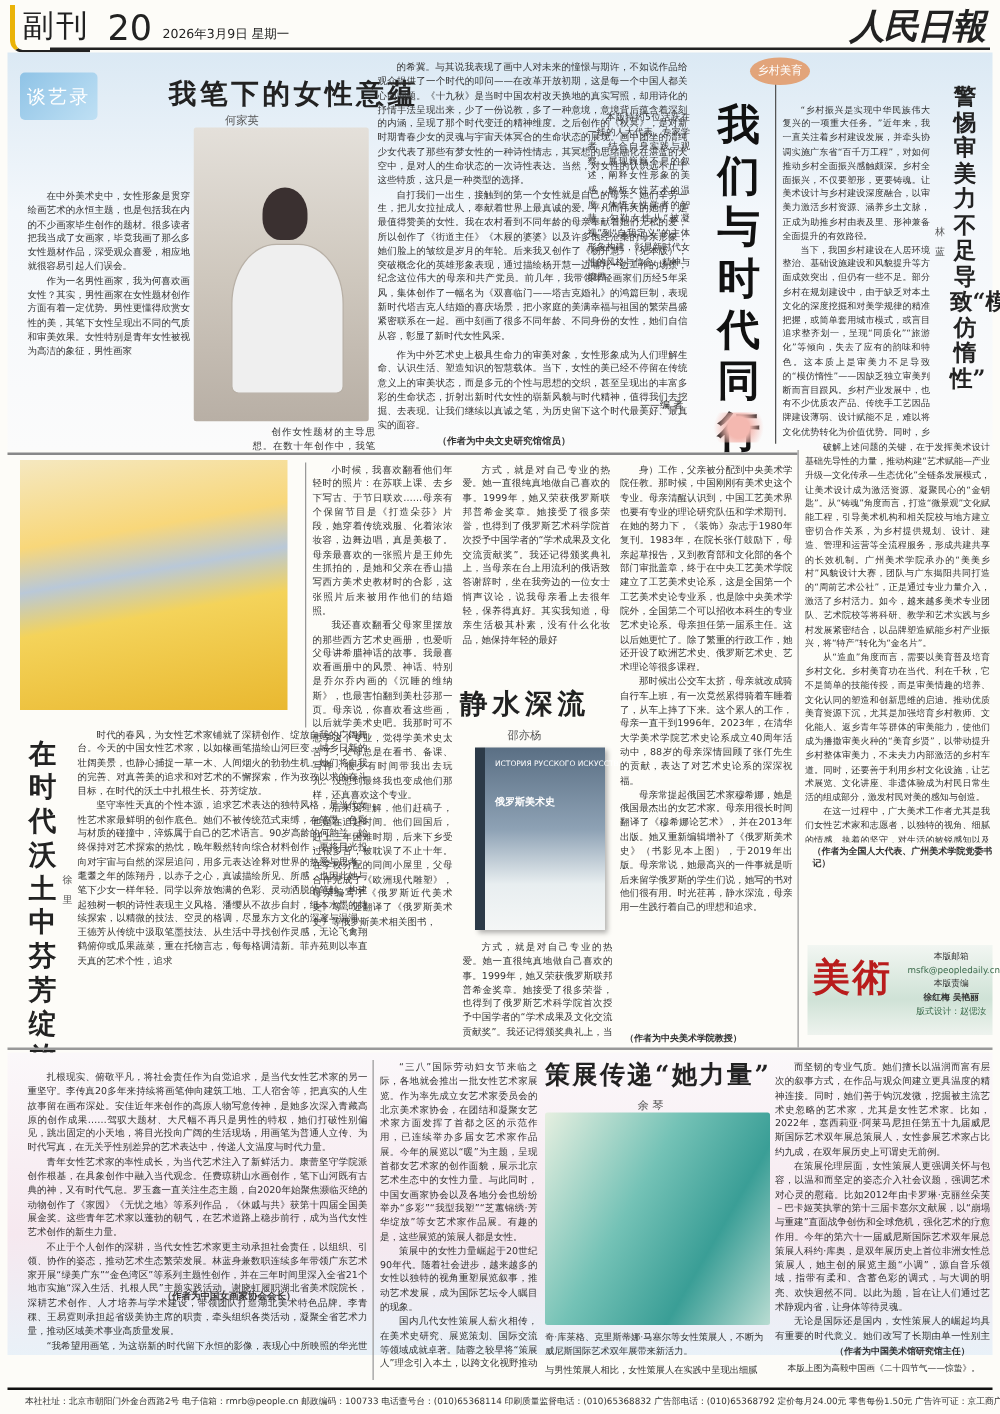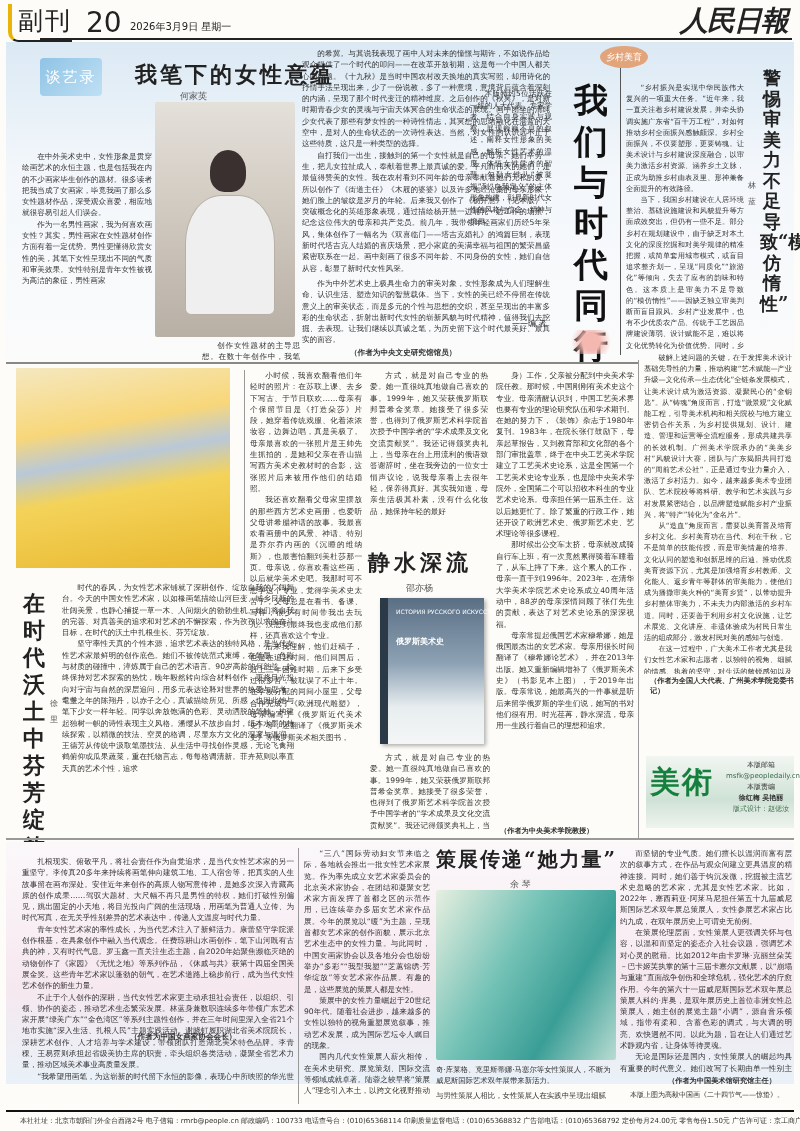--- a/index.html
+++ b/index.html
@@ -13,7 +13,7 @@
   .header-rule { left: 40px; top: 38px; width: 752px; height: 2px; background: #222; }
 
   .top-section { left: 6px; top: 42px; width: 788px; height: 318px; background: linear-gradient(180deg,#dbe9f4 0%,#f3f7fb 40%,#fbfbfb 100%); }
-  .label-tan { left: 40px; top: 58px; width: 62px; height: 38px; background: linear-gradient(135deg,#8fc3e6,#bfe0f4); border-radius: 4px; color: #fff; font-size: 15px; font-family: "DejaVu Serif", serif; text-align: center; line-height: 38px; letter-spacing: 2px; }
+  .label-tan { left: 16px; top: 58px; width: 62px; height: 38px; background: linear-gradient(135deg,#8fc3e6,#bfe0f4); border-radius: 4px; color: #fff; font-size: 15px; font-family: "DejaVu Serif", serif; text-align: center; line-height: 38px; letter-spacing: 2px; }
   .title-main { left: 135px; top: 60px; font-size: 22px; font-weight: bold; font-family: "DejaVu Serif", serif; letter-spacing: 3px; }
   .byline { font-size: 9px; color: #555; }
   .body-text { font-size: 7.6px; line-height: 11.3px; color: #333; text-align: justify; overflow: hidden; }

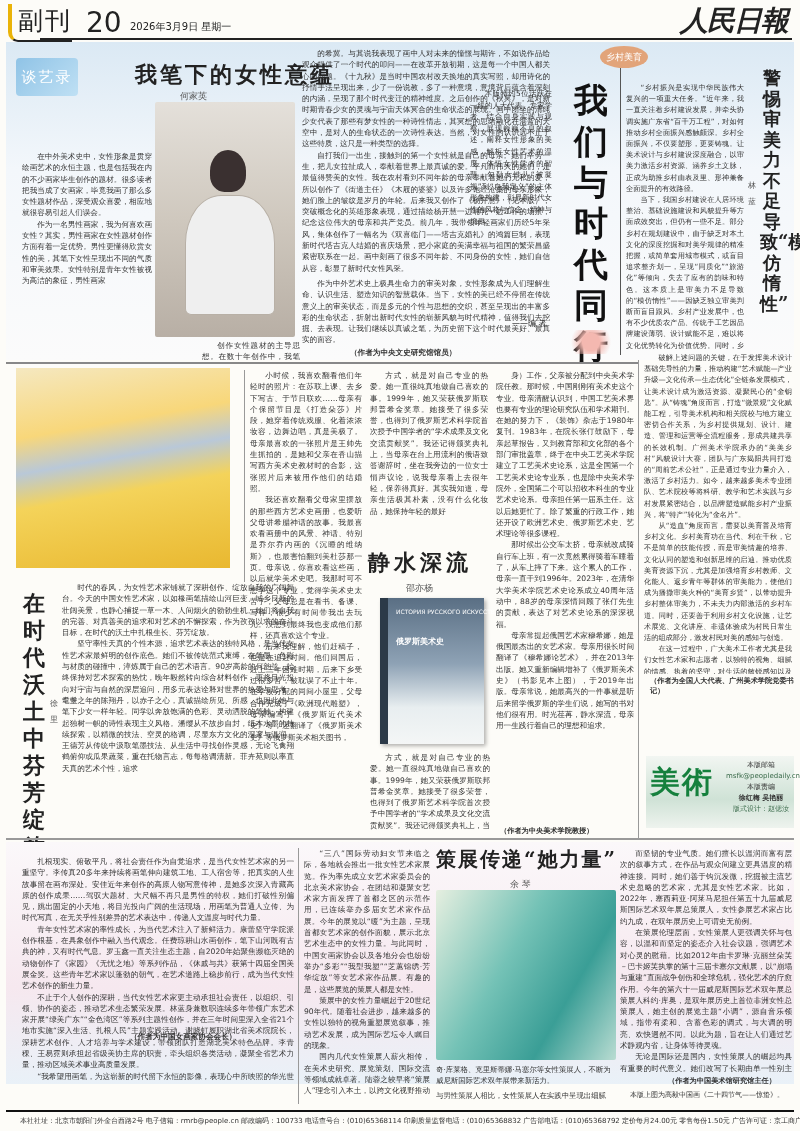--- a/index.html
+++ b/index.html
@@ -41,7 +41,7 @@
   .book-cn { left: 396px; top: 636px; font-size: 8px; color: #fff; font-weight: bold; }
 
   .meishu { left: 646px; top: 756px; width: 148px; height: 72px; background: linear-gradient(180deg,#f2f6f2 0%,#cfe2d6 60%,#eef3ee 100%); }
-  .meishu-logo { left: 650px; top: 762px; font-size: 30px; font-family: "DejaVu Serif", serif; font-weight: bold; color: #15803d; letter-spacing: 2px; text-align: center; }
+  .meishu-logo { left: 650px; top: 762px; font-size: 30px; font-family: "DejaVu Serif", serif; font-weight: bold; color: #b91c1c; letter-spacing: 2px; text-align: center; }
   .meishu-info { left: 726px; top: 760px; width: 70px; font-size: 7px; line-height: 11px; text-align: center; color: #333; }
 
   .bottom-section { left: 6px; top: 842px; width: 788px; height: 242px; background: linear-gradient(180deg,#fbf8fa 0%,#f6e8ef 60%,#e9f1f8 100%); }

